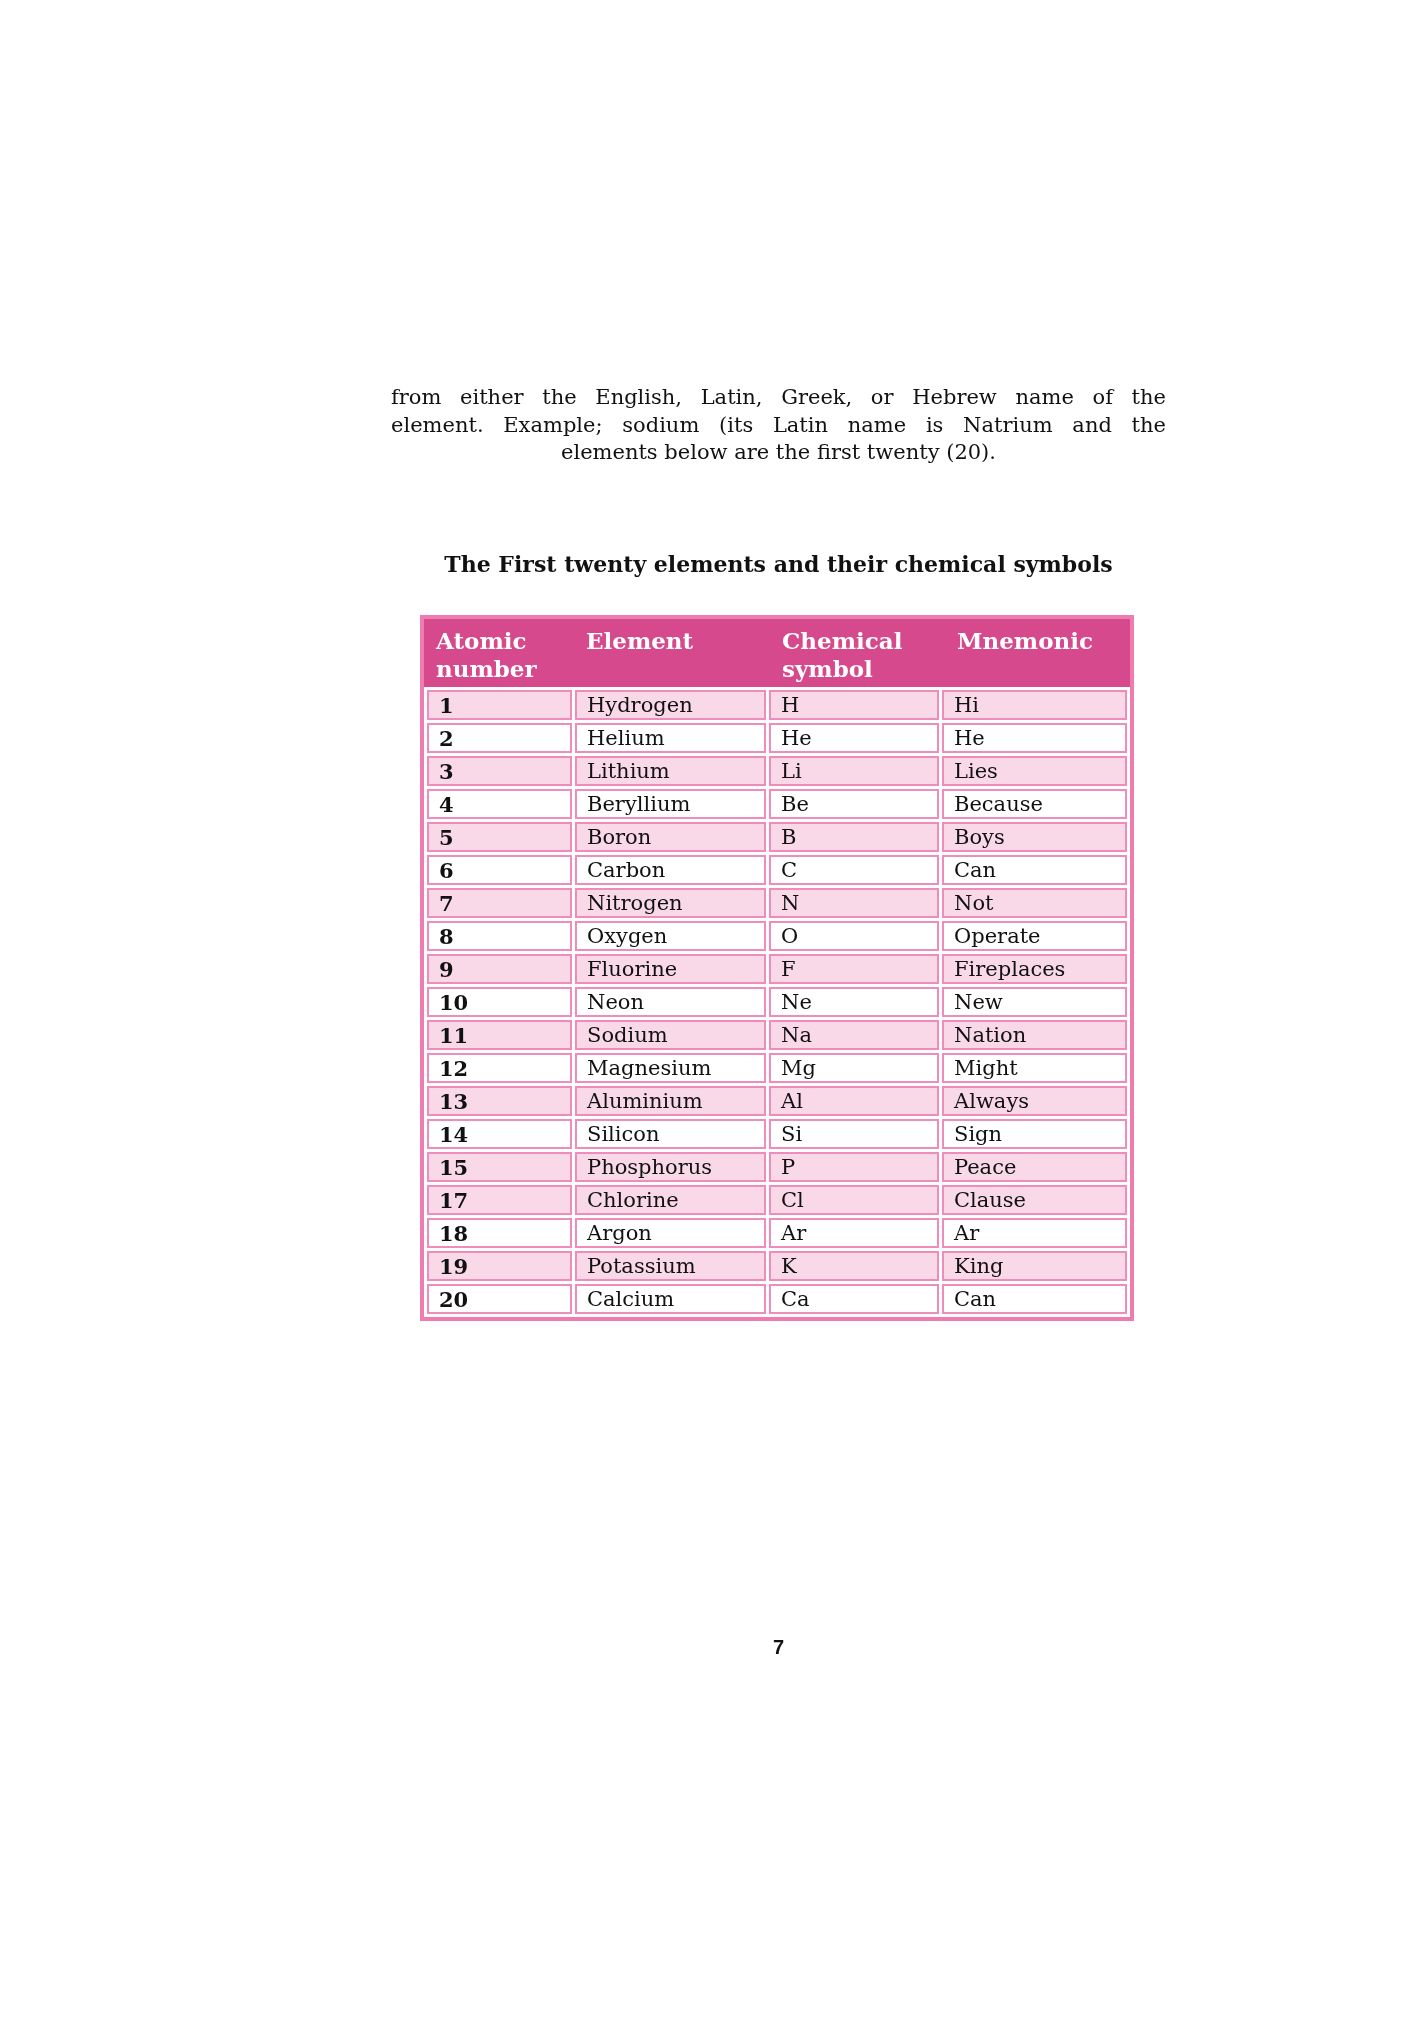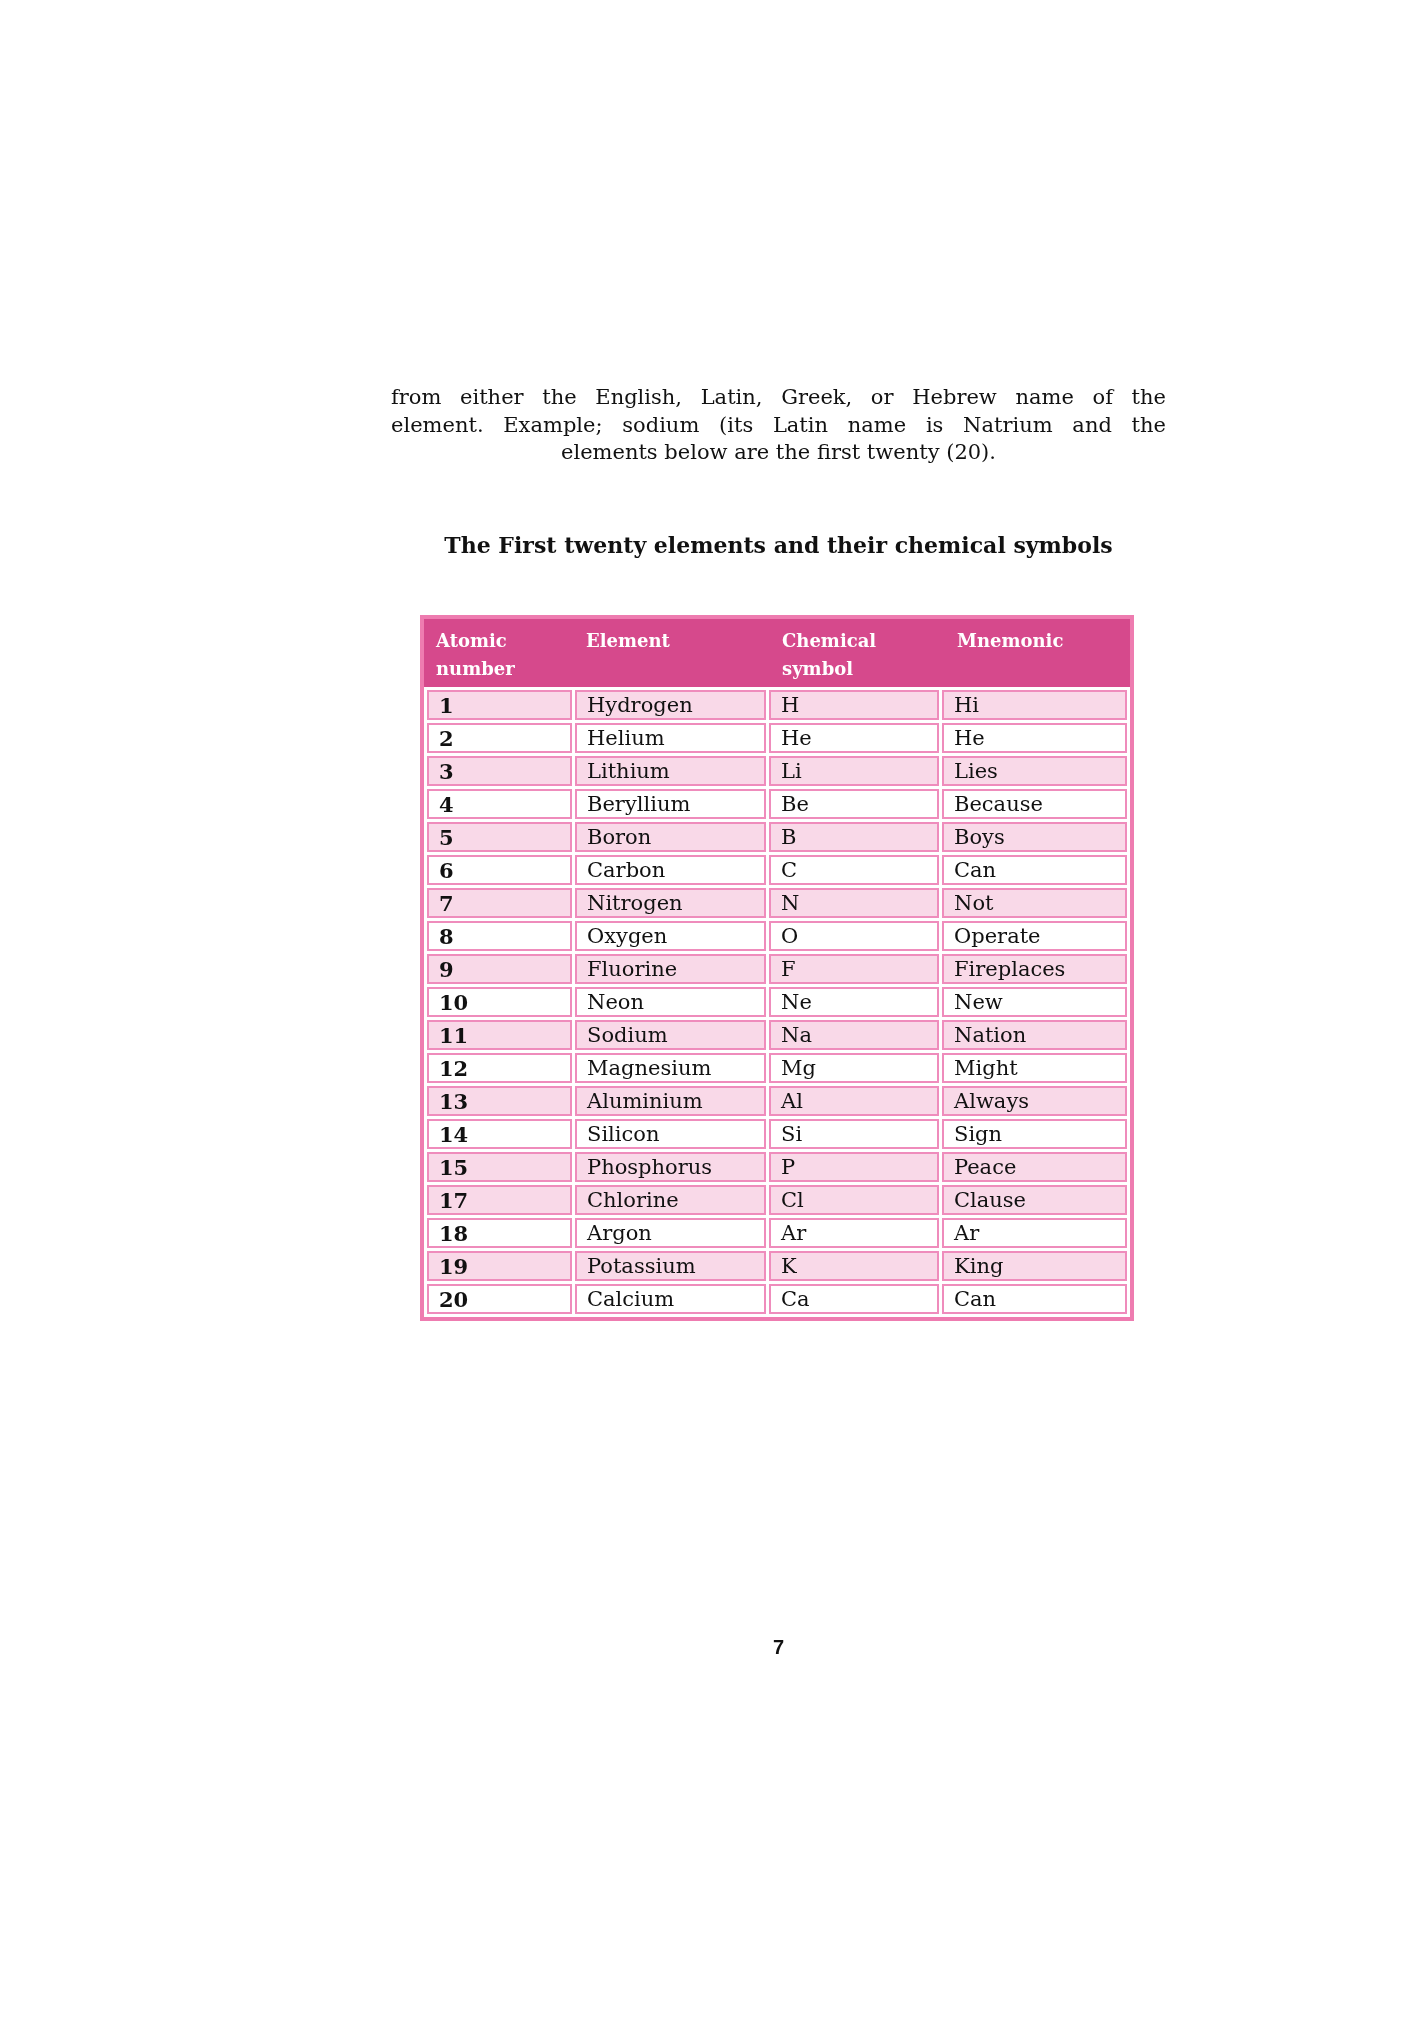--- a/index.html
+++ b/index.html
@@ -36,7 +36,7 @@
   .table-title {
     position: absolute;
     left: 374px;
-    top: 532px;
+    top: 551px;
     width: 775px;
     text-align: center;
     font-weight: bold;

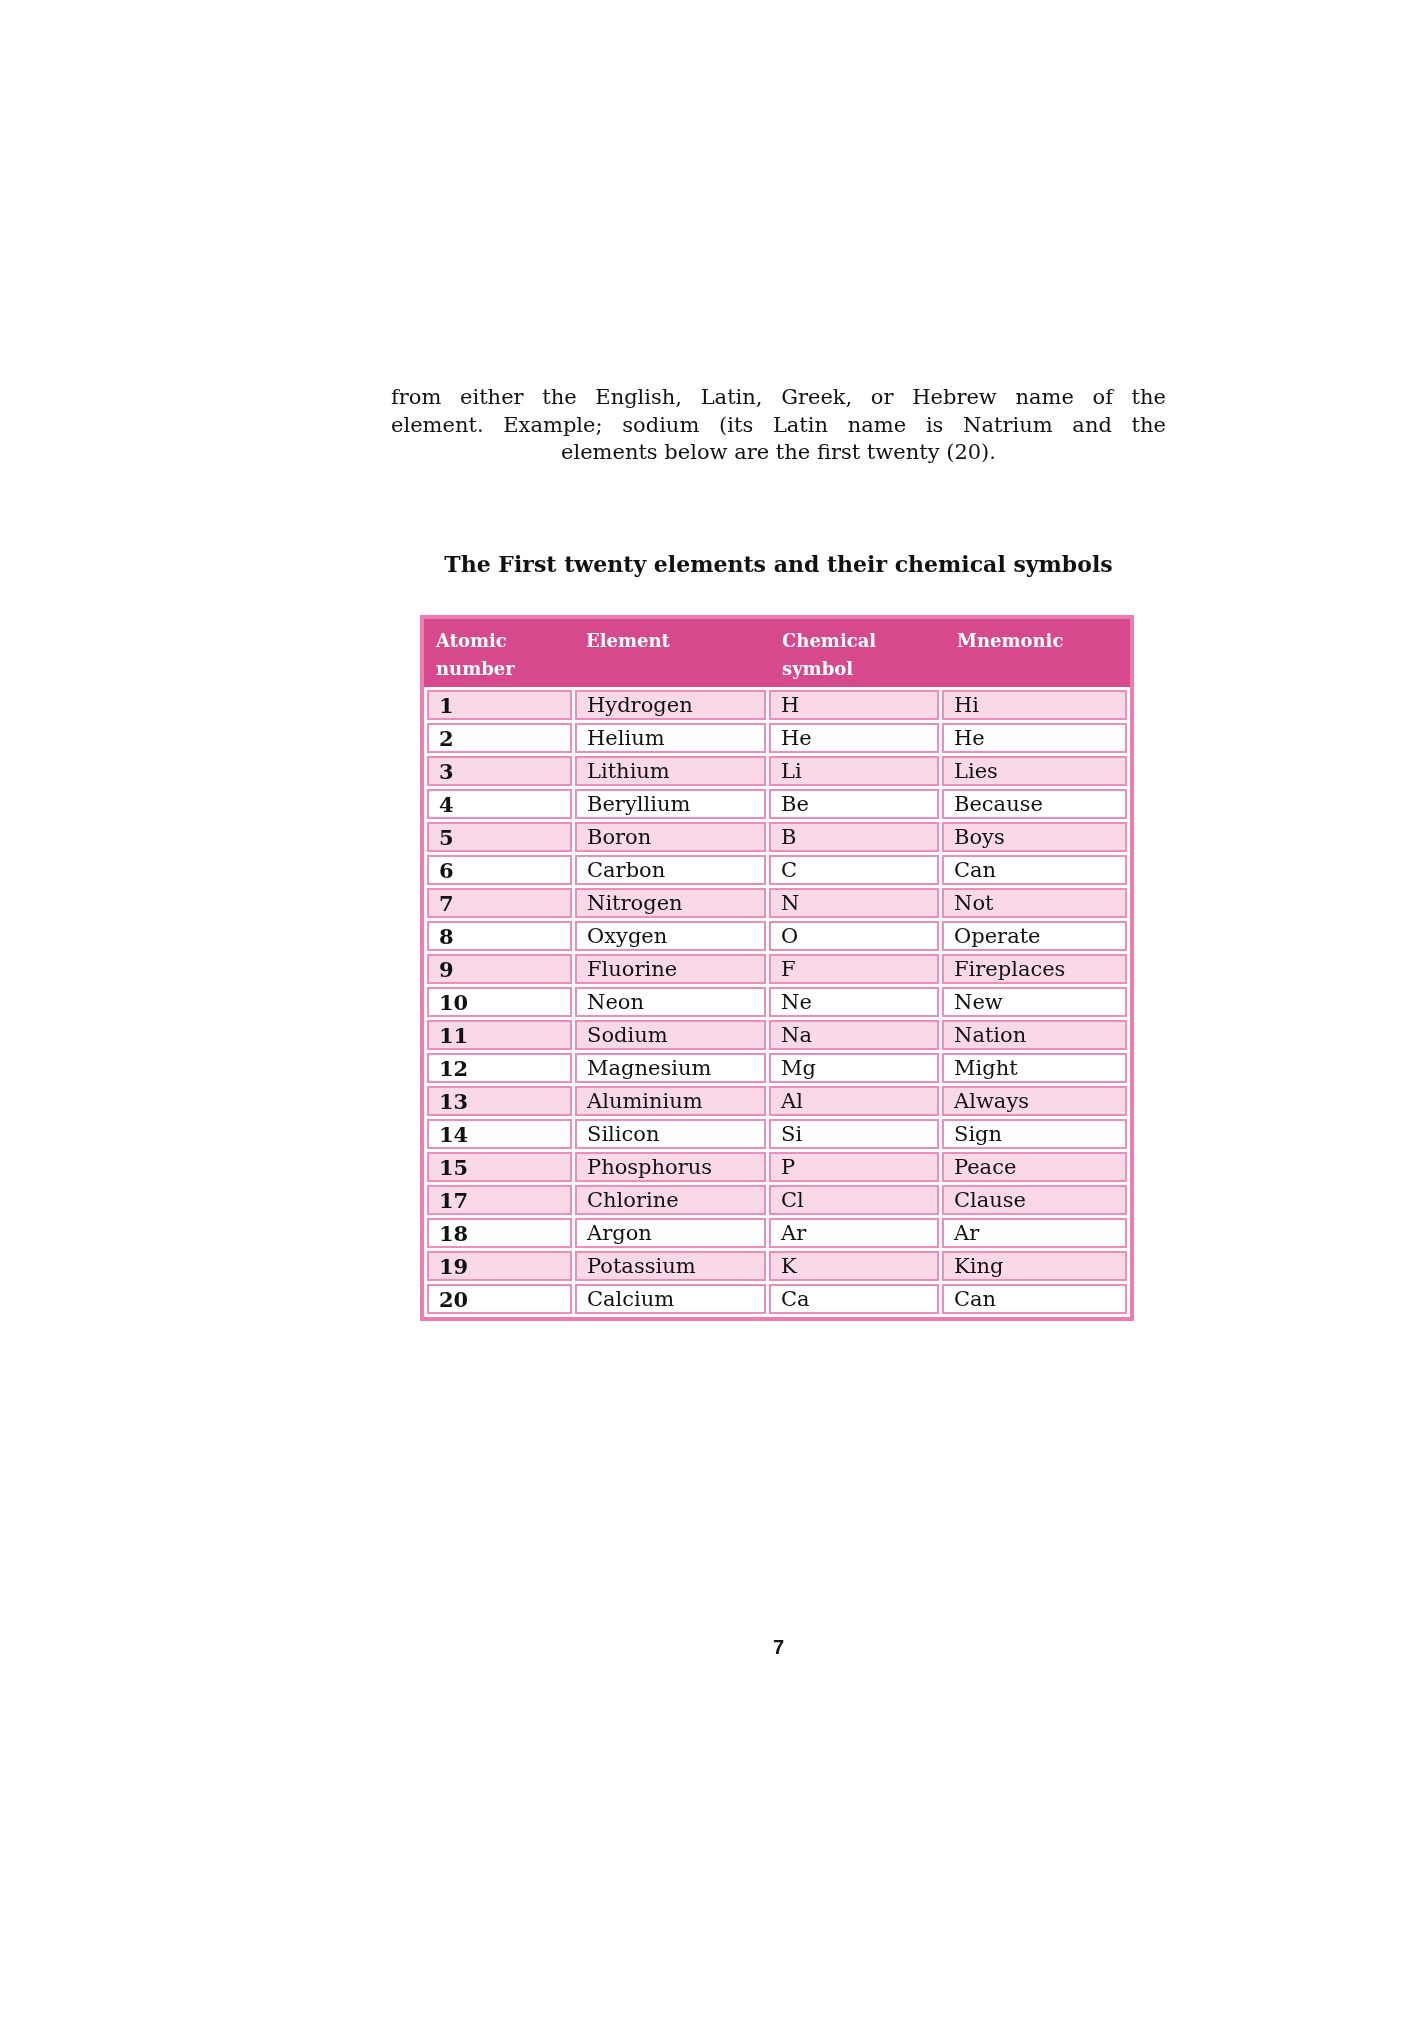--- a/index.html
+++ b/index.html
@@ -67,7 +67,7 @@
     padding-left: 12px;
     padding-right: 8px;
     line-height: 28px;
-    font-size: 18px;
+    font-size: 23px;
   }
   .tbody {
     padding: 3px;

